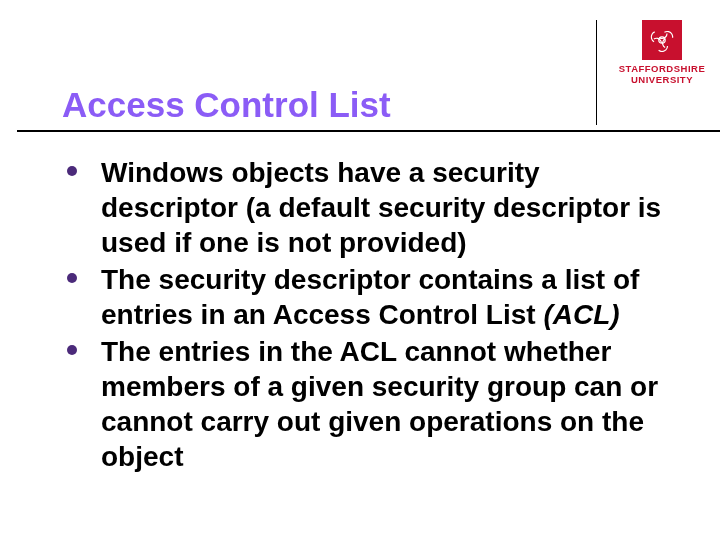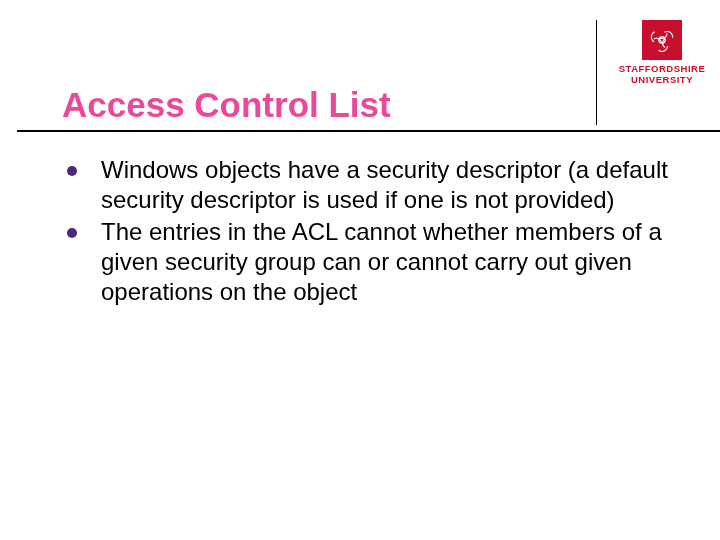--- a/index.html
+++ b/index.html
@@ -65,7 +65,7 @@
     right: 45px;
     font-size: 35px;
     font-weight: bold;
-    color: #ec4899;
+    color: #8b5cf6;
   }
   .title-underline {
     position: absolute;

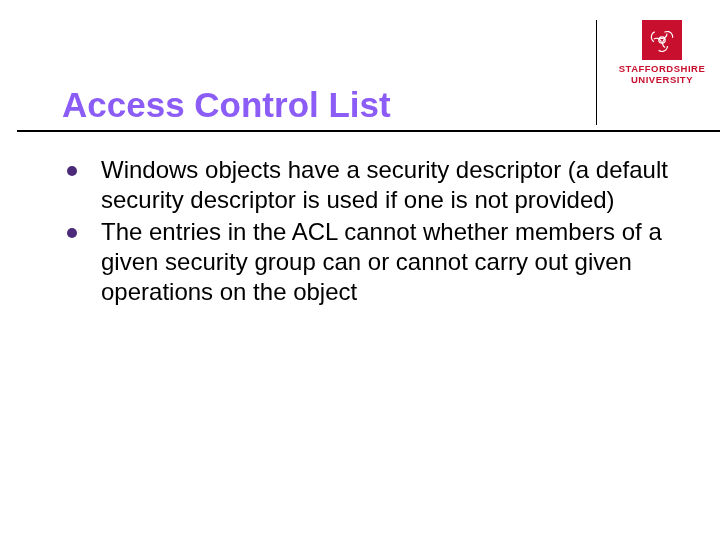--- a/index.html
+++ b/index.html
@@ -97,9 +97,10 @@
   }
   .bullet-text {
     flex: 1 1 auto;
-    font-size: 24px;
+    font-size: 28px;
     line-height: 1.25;
     color: #000000;
+    font-weight: bold;
   }
   .italic { font-style: italic; }
 </style>

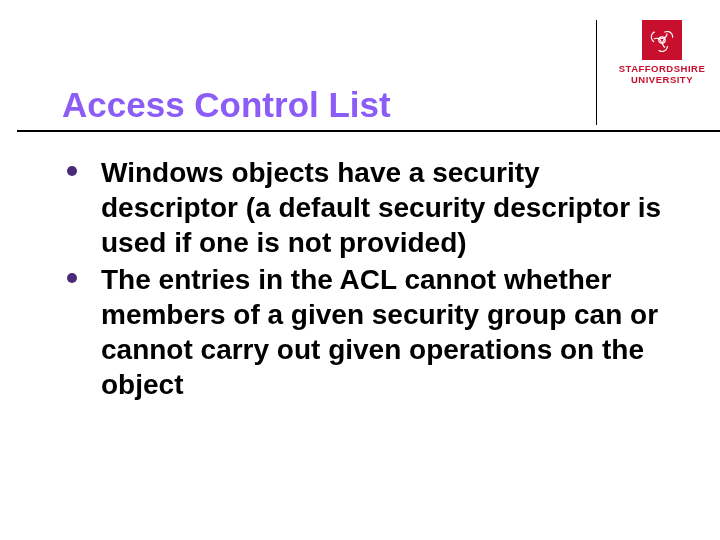--- a/index.html
+++ b/index.html
@@ -139,6 +139,10 @@
     </div>
     <div class="bullet-row">
       <div class="bullet-dot"></div>
+      <div class="bullet-text" id="b1">The security descriptor contains a list of entries in an Access Control List <span class="italic">(ACL)</span></div>
+    </div>
+    <div class="bullet-row">
+      <div class="bullet-dot"></div>
       <div class="bullet-text">The entries in the ACL cannot whether members of a given security group can or cannot carry out given operations on the object</div>
     </div>
   </div>

